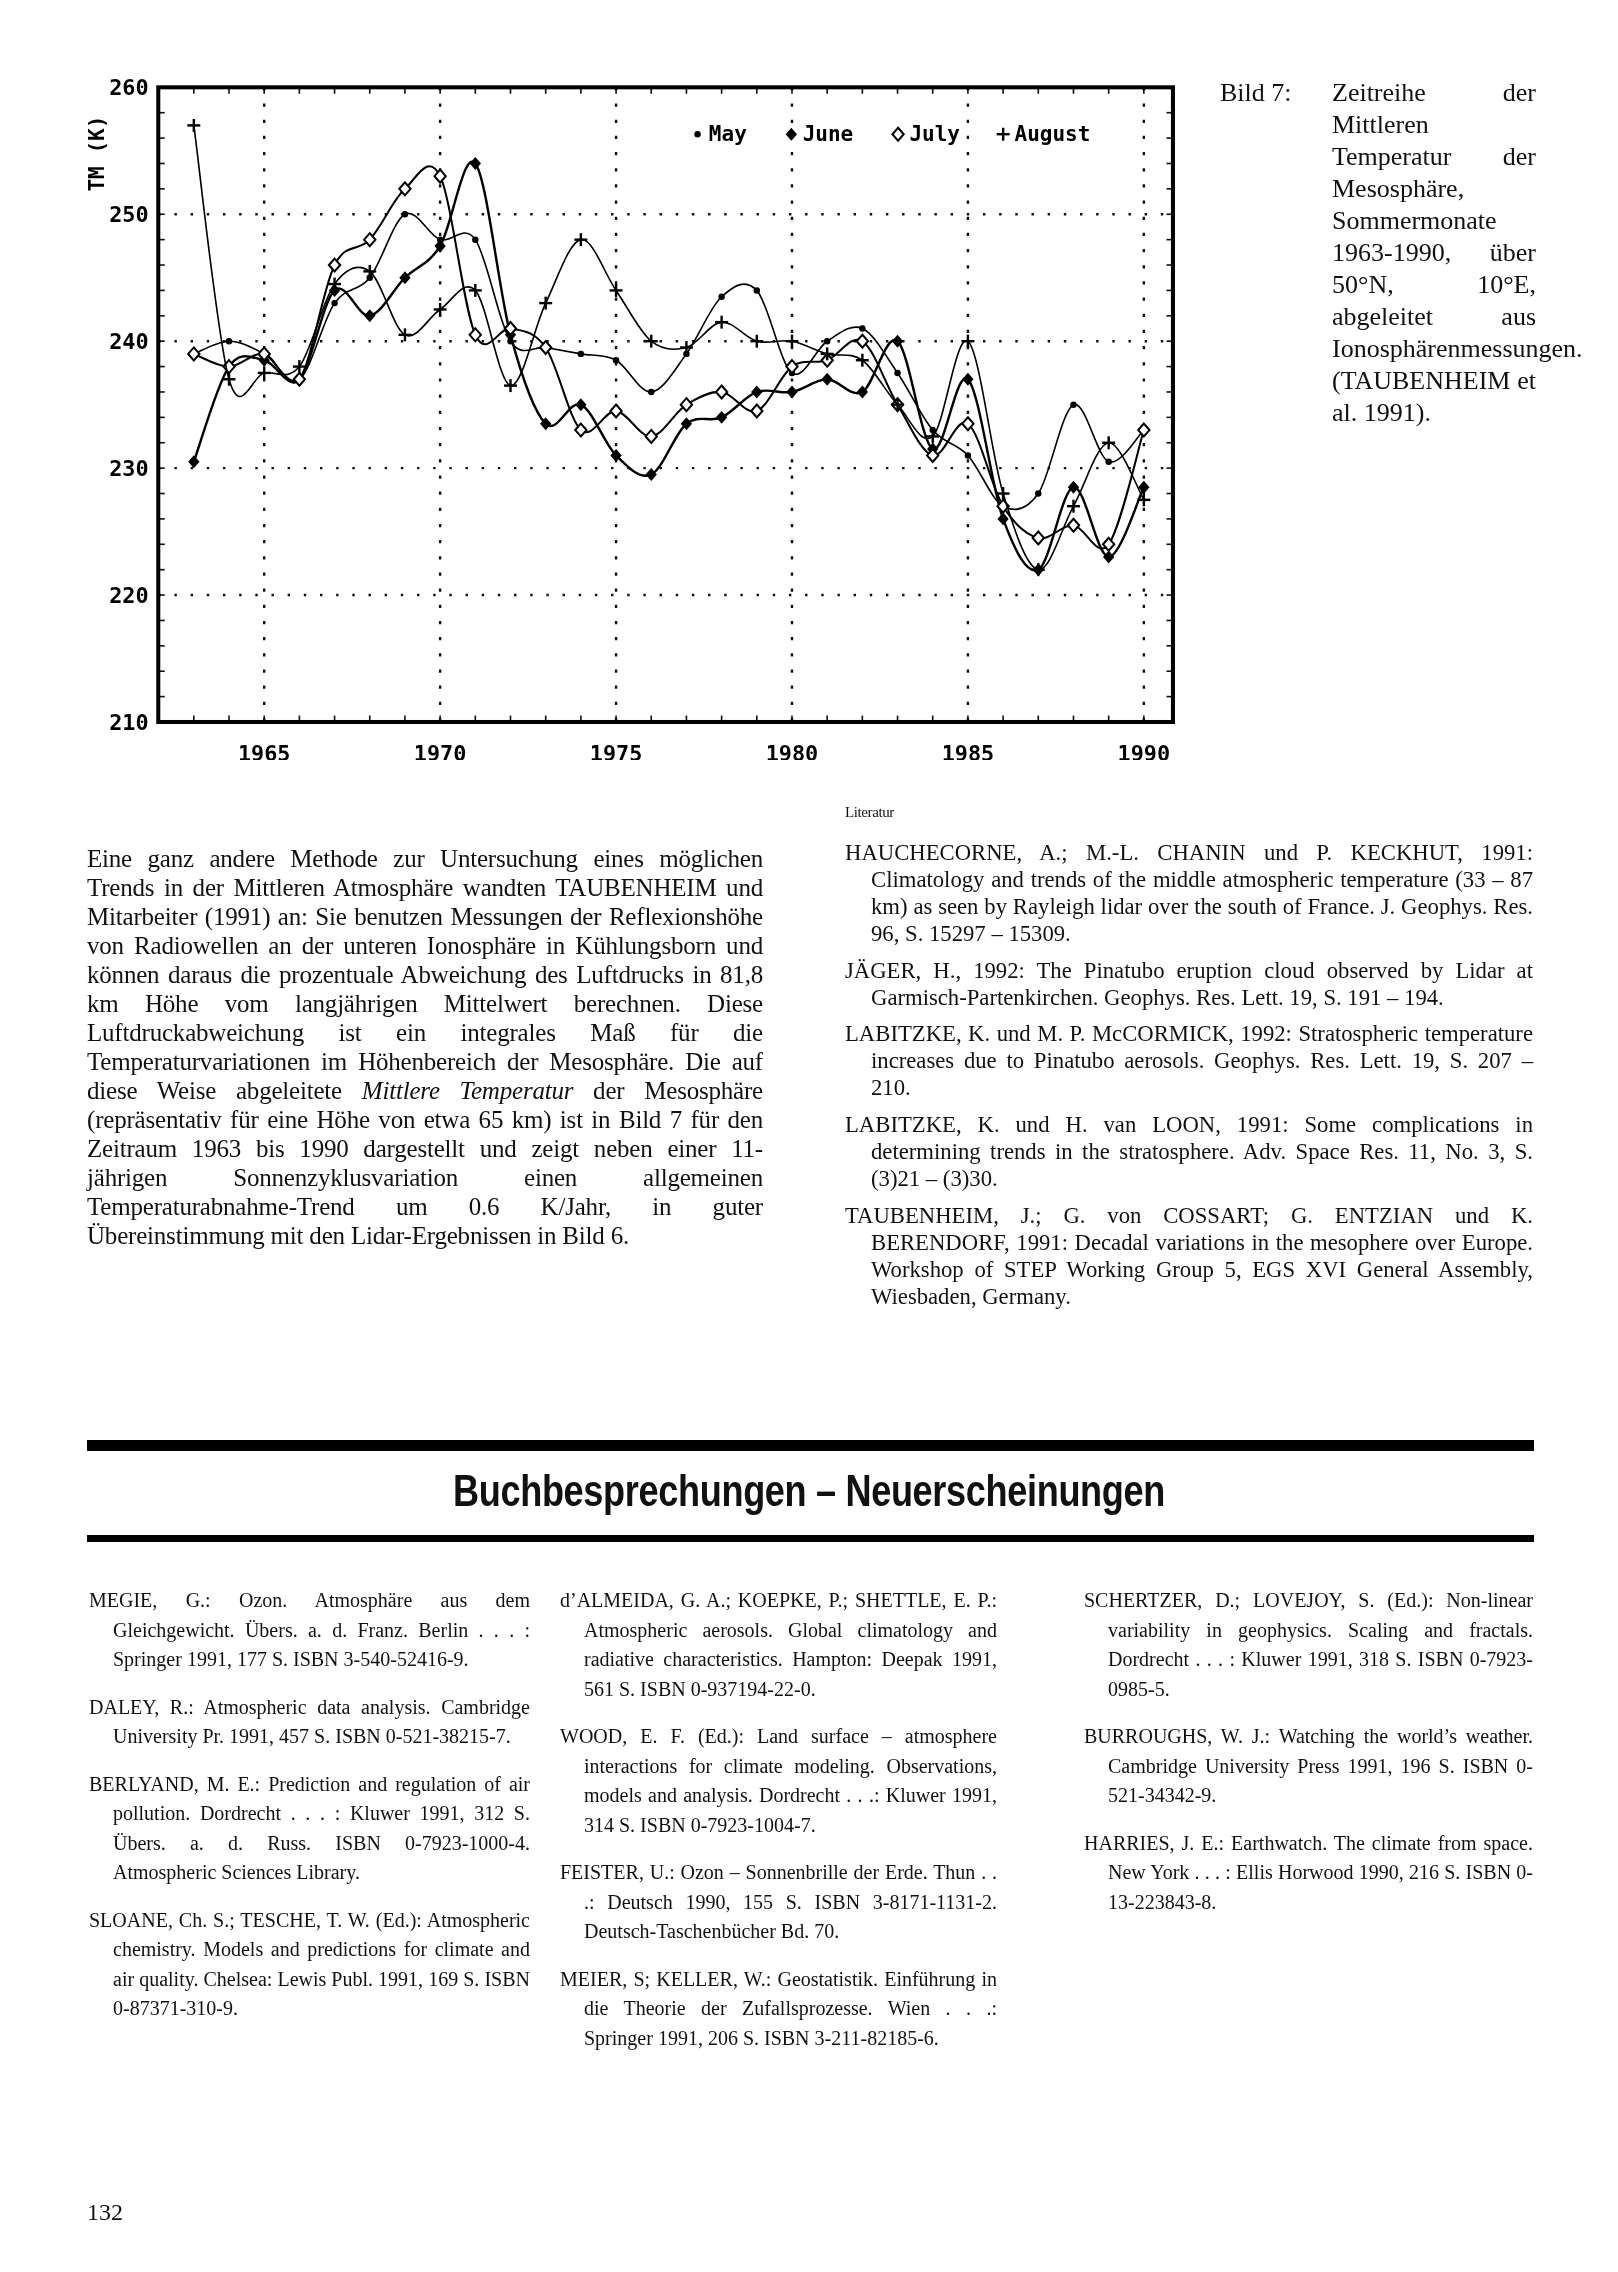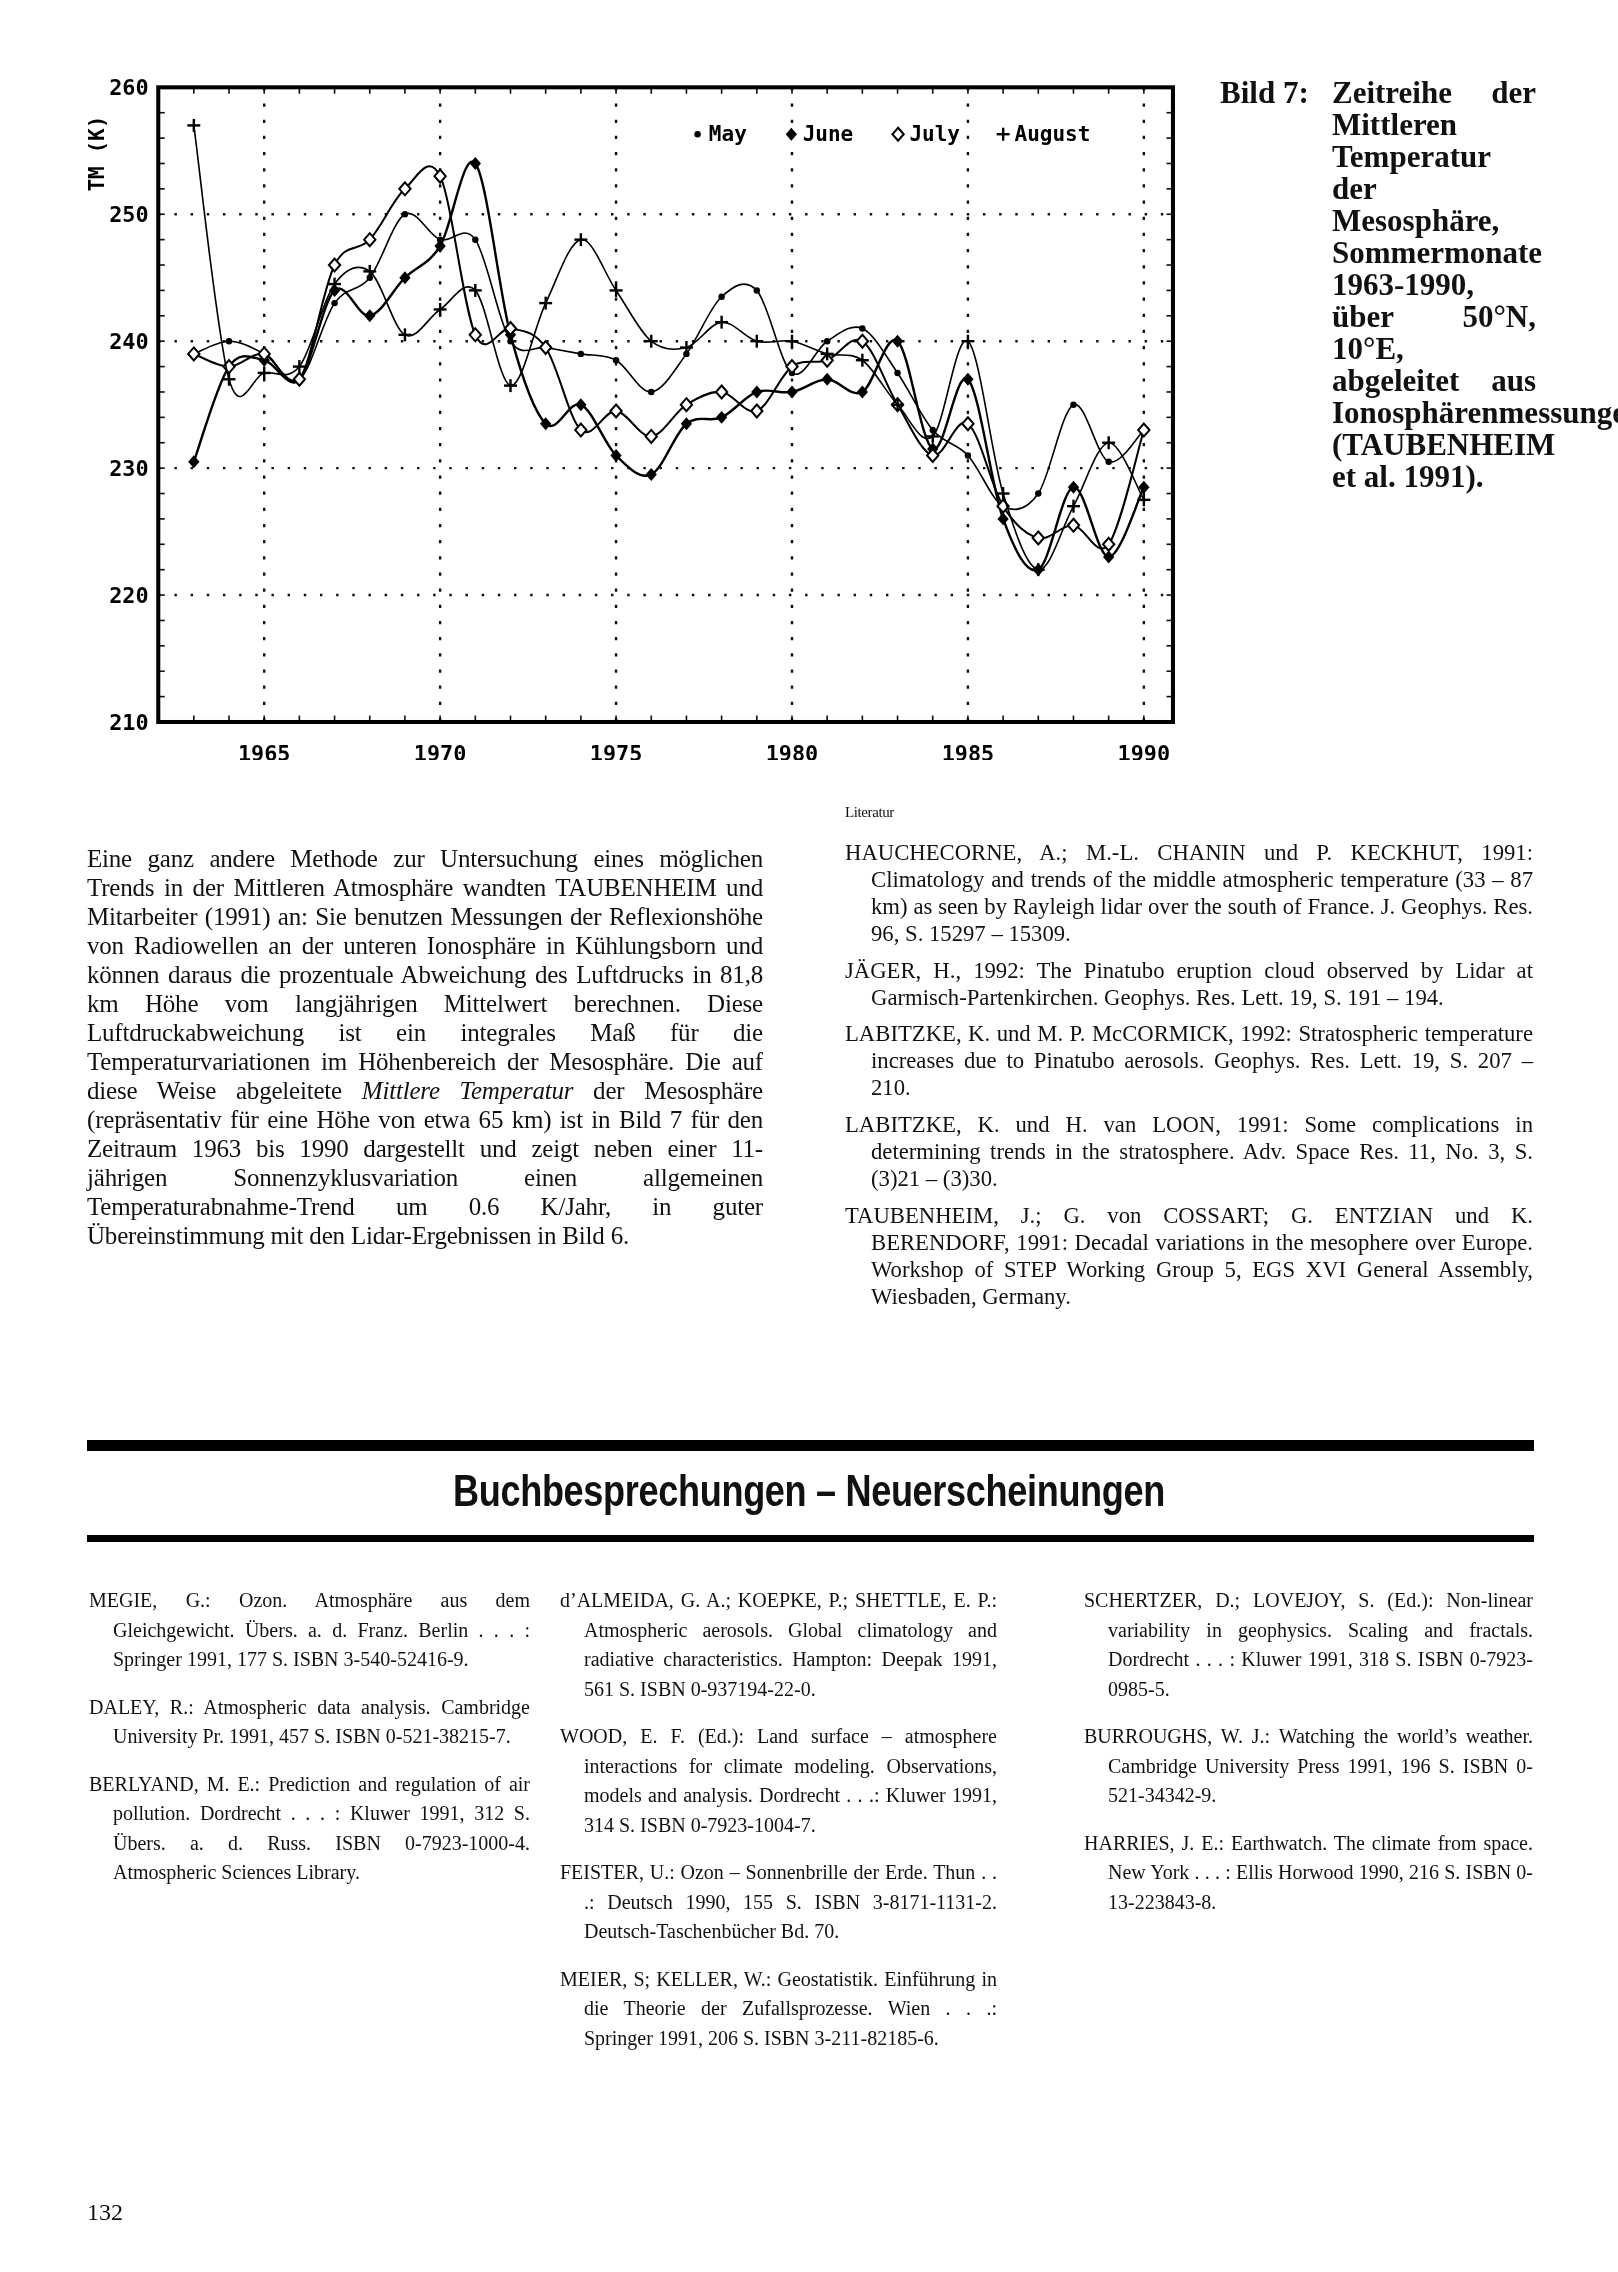--- a/index.html
+++ b/index.html
@@ -6,7 +6,7 @@
   body{width:1618px;height:2273px;position:relative;font-family:"Liberation Serif","DejaVu Serif",serif;color:#111;overflow:hidden;}
   .abs{position:absolute;}
   #chart-svg{position:absolute;left:0;top:0;}
-  .caption{left:1220px;top:77px;width:316px;font-size:31px;line-height:32px;font-weight:bold;}
+  .caption{left:1220px;top:77px;width:316px;font-size:26px;line-height:32px;}
   .caption .lbl{position:absolute;left:0;top:0;}
   .caption .txt{margin-left:112px;text-align:justify;}
   .body-text{left:87px;top:844px;width:676px;font-size:25px;line-height:29px;text-align:justify;letter-spacing:-0.2px;}

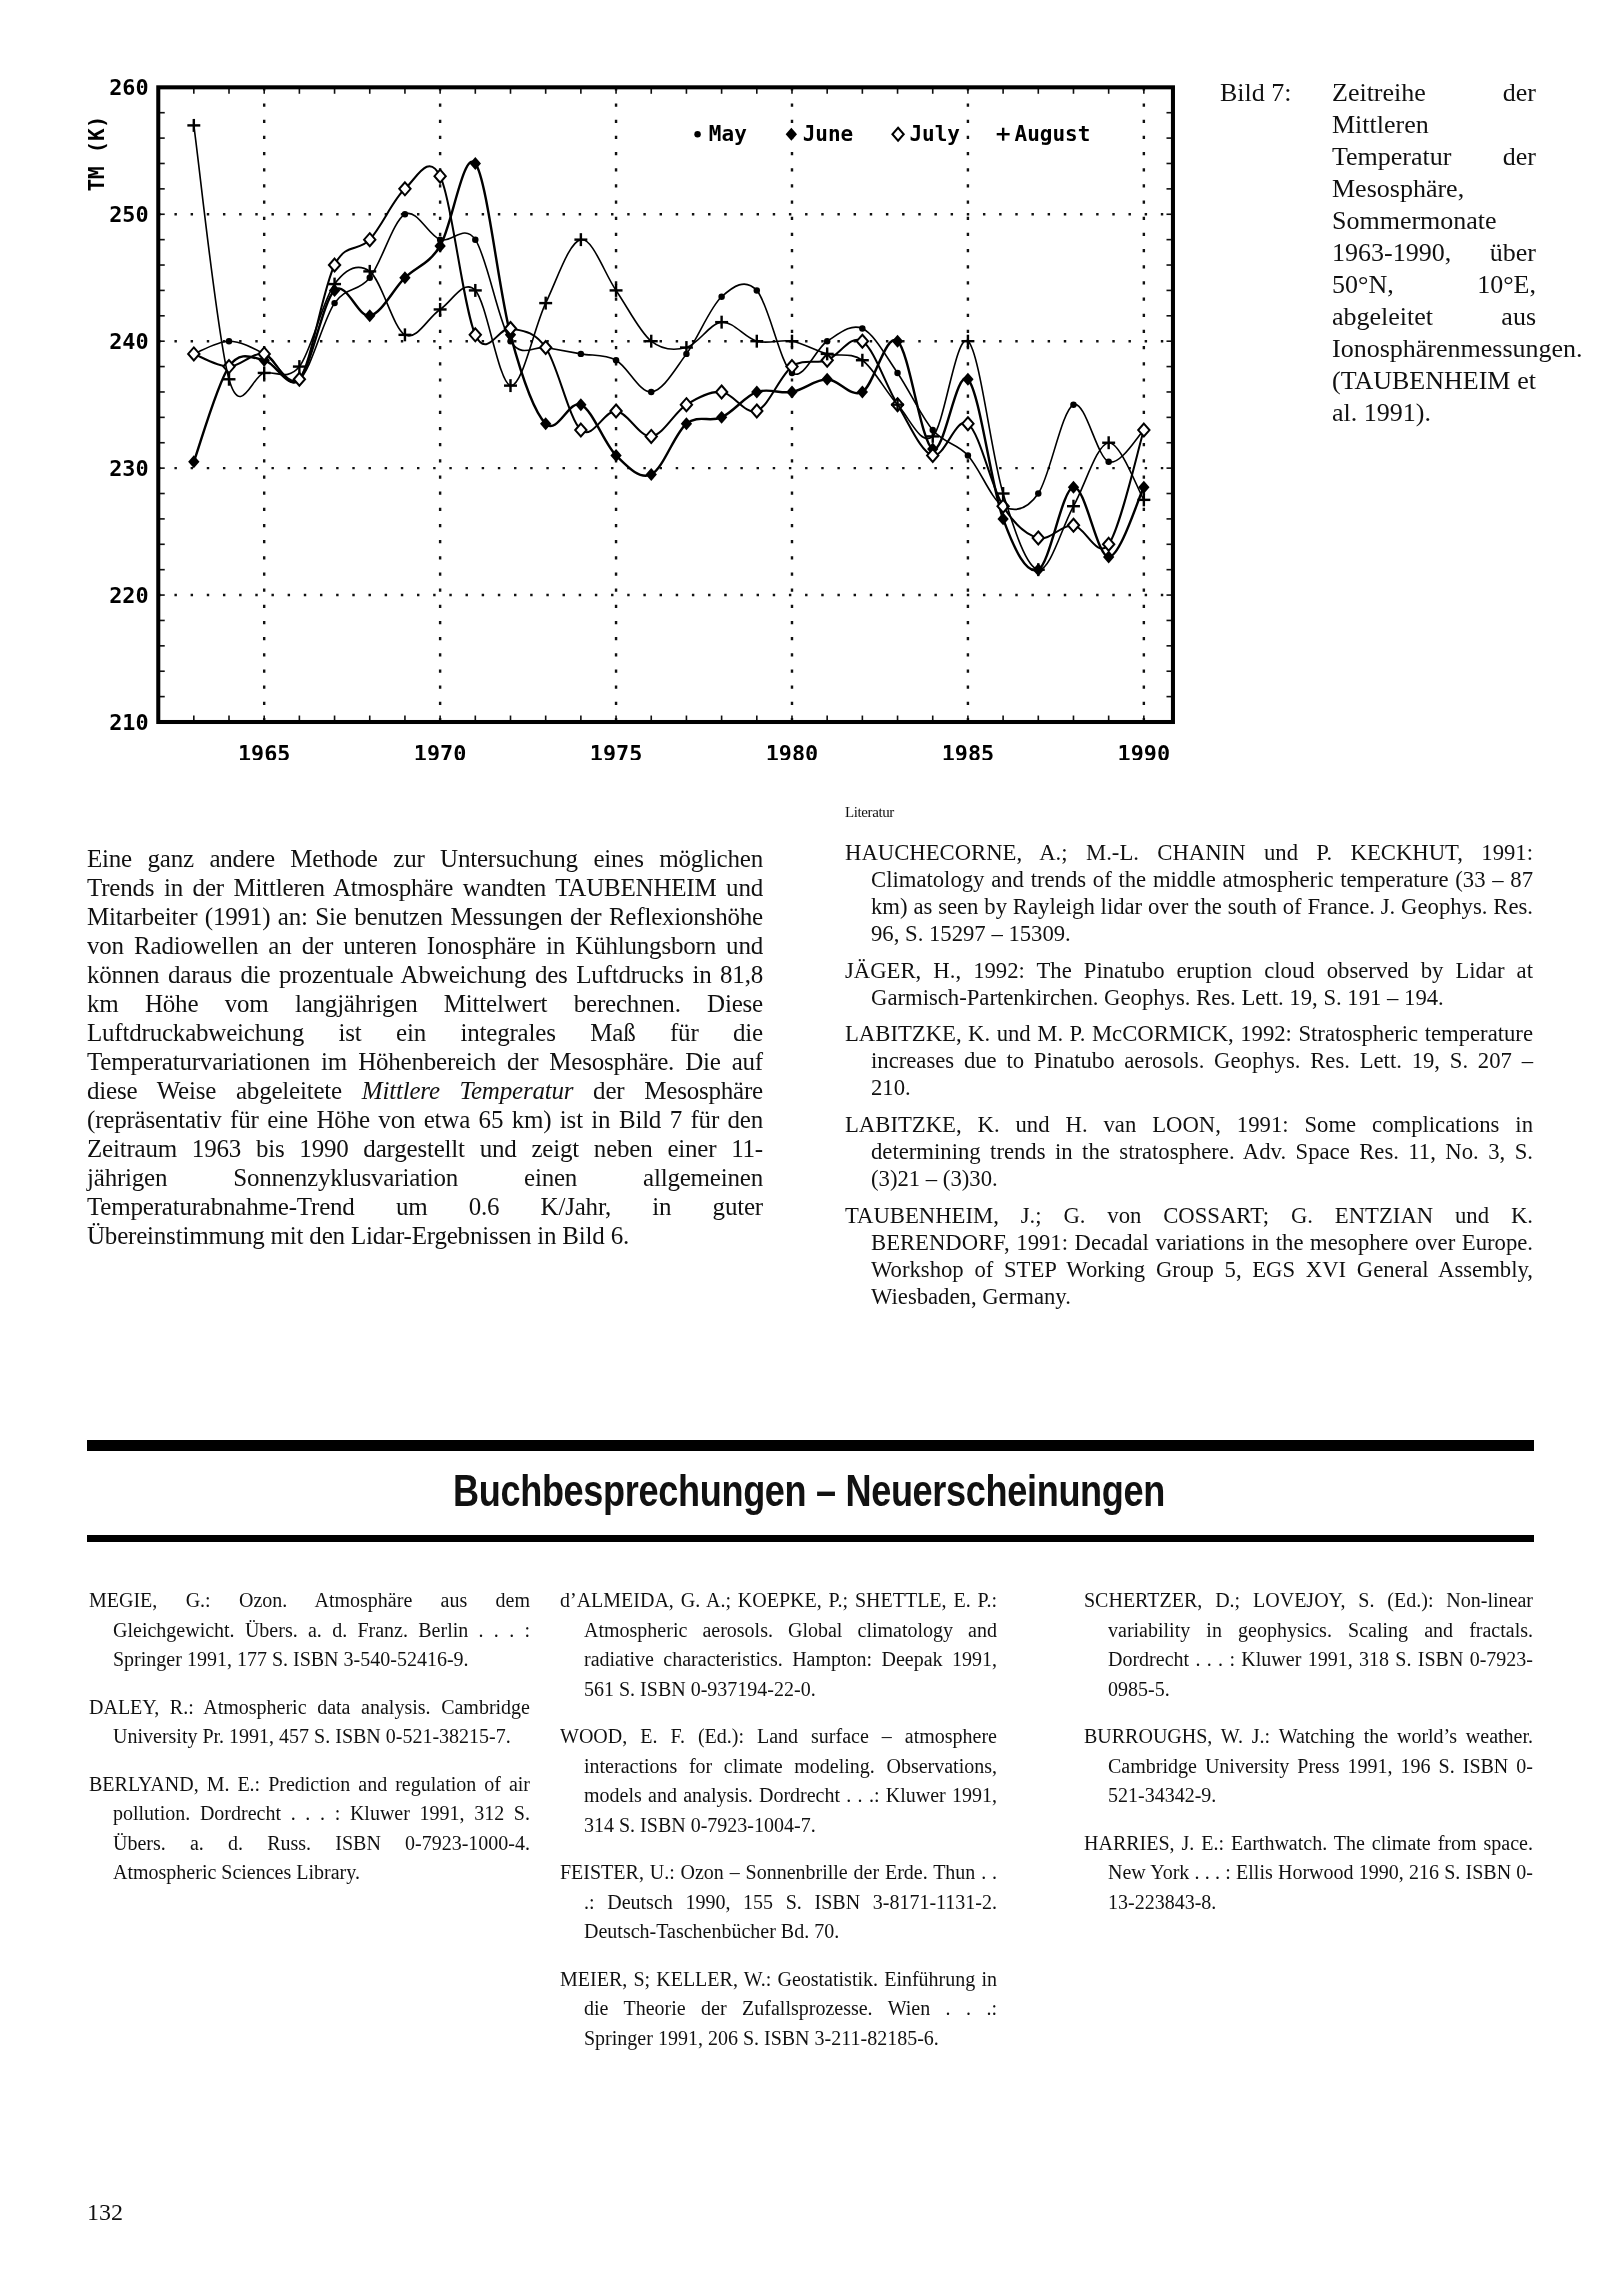--- a/index.html
+++ b/index.html
@@ -344,6 +344,7 @@
   <p class="book">MEGIE, G.: Ozon. Atmosphäre aus dem Gleichgewicht. Übers. a. d. Franz. Berlin . . . : Springer 1991, 177 S. ISBN 3-540-52416-9.</p>
   <p class="book">DALEY, R.: Atmospheric data analysis. Cambridge University Pr. 1991, 457 S. ISBN 0-521-38215-7.</p>
   <p class="book">BERLYAND, M. E.: Prediction and regulation of air pollution. Dordrecht . . . : Kluwer 1991, 312 S. Übers. a. d. Russ. ISBN 0-7923-1000-4. Atmospheric Sciences Library.</p>
+  <p class="book">SLOANE, Ch. S.; TESCHE, T. W. (Ed.): Atmospheric chemistry. Models and predictions for climate and air quality. Chelsea: Lewis Publ. 1991, 169 S. ISBN 0-87371-310-9.</p>
 </div>
 <div class="abs books col2">
   <p class="book">d’ALMEIDA, G. A.; KOEPKE, P.; SHETTLE, E. P.: Atmospheric aerosols. Global climatology and radiative characteristics. Hampton: Deepak 1991, 561 S. ISBN 0-937194-22-0.</p>

